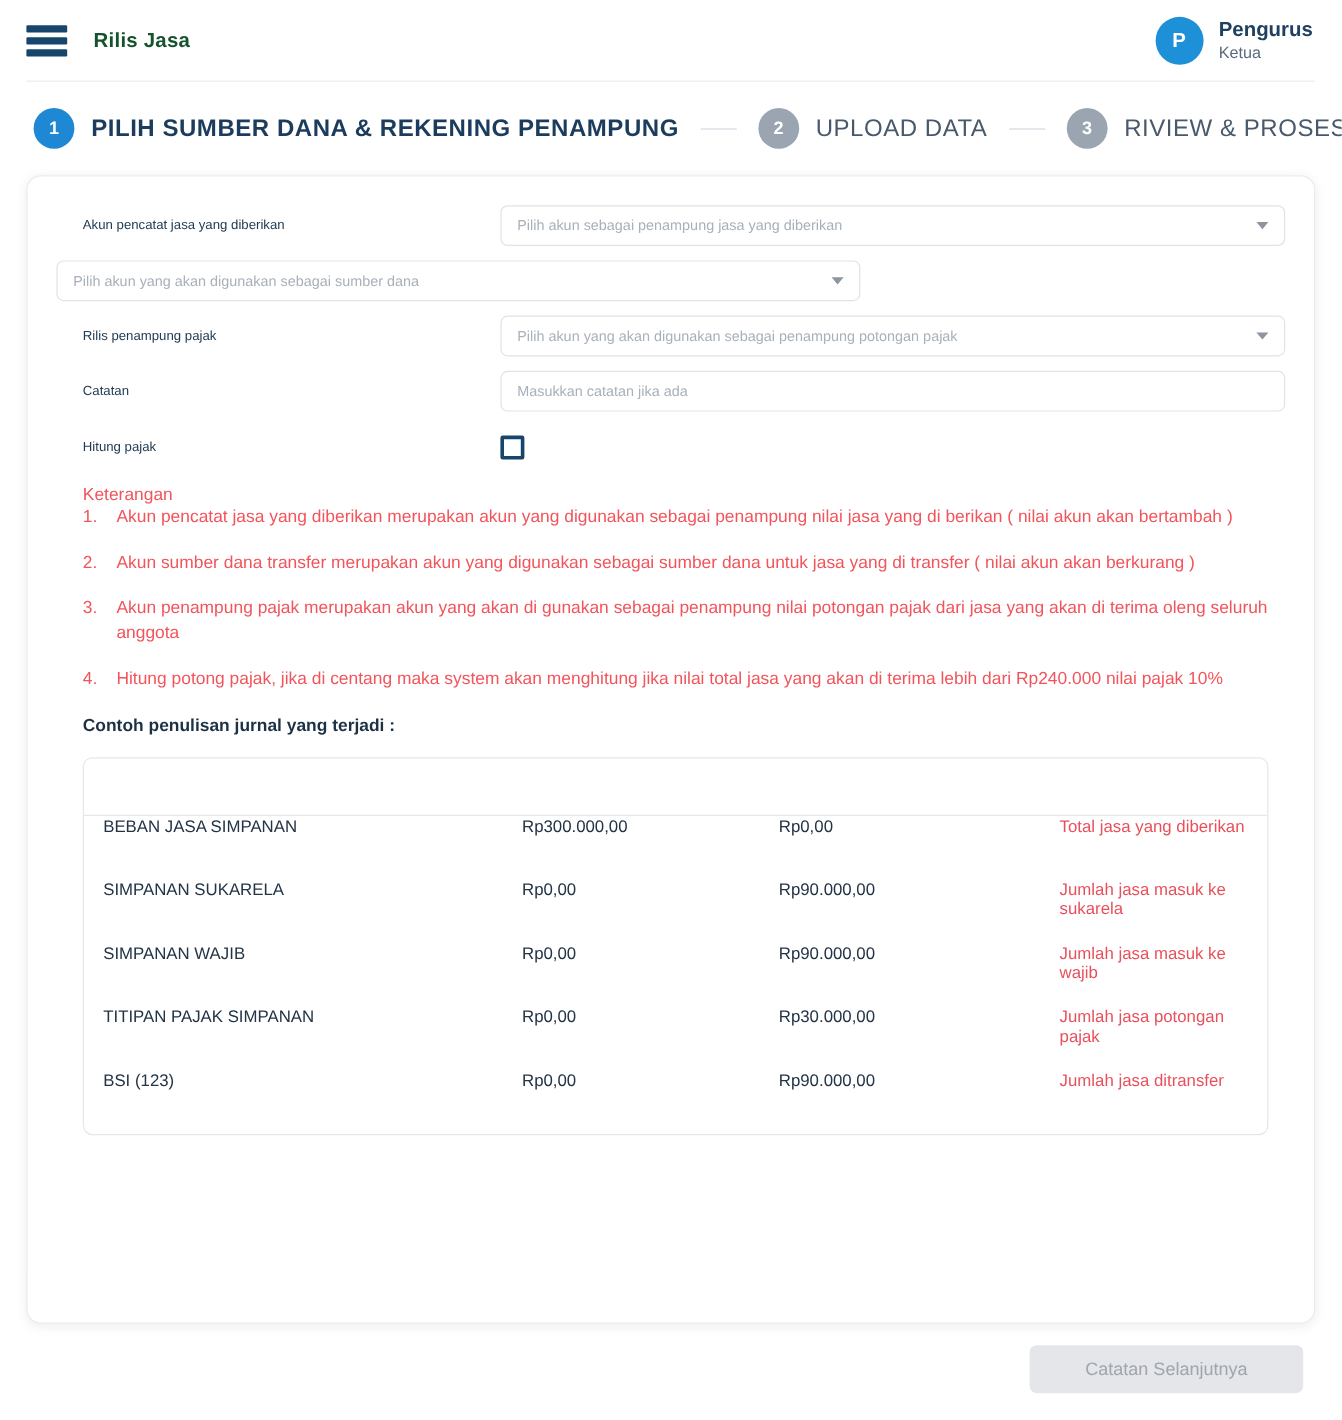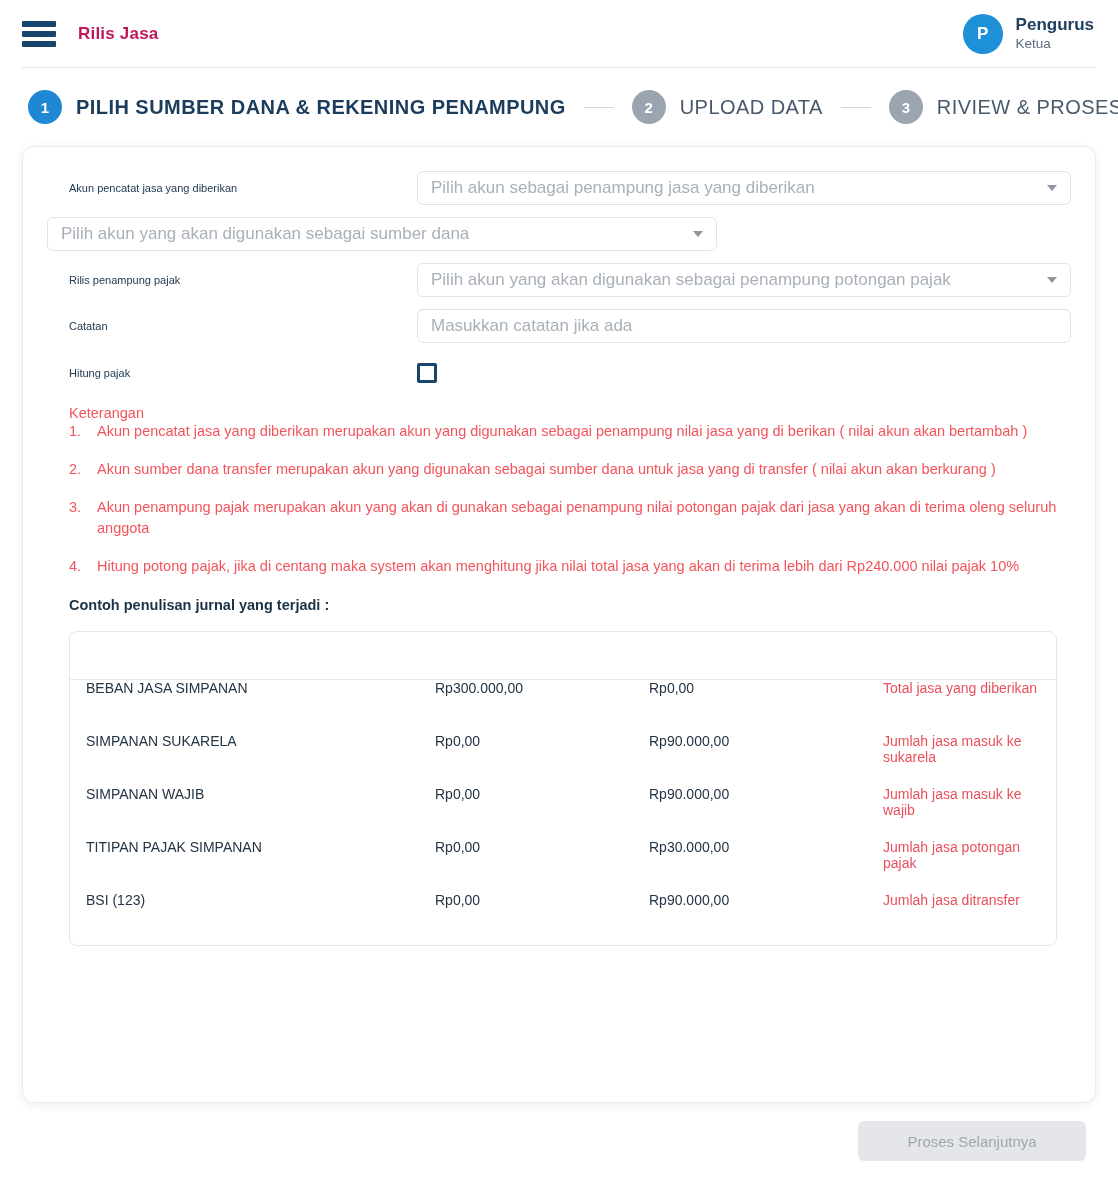--- a/index.html
+++ b/index.html
@@ -39,7 +39,7 @@
     margin-left: 22px;
     font-size: 17px;
     font-weight: bold;
-    color: #be185d;
+    color: #14532d;
     letter-spacing: .2px;
   }
   .user-block {

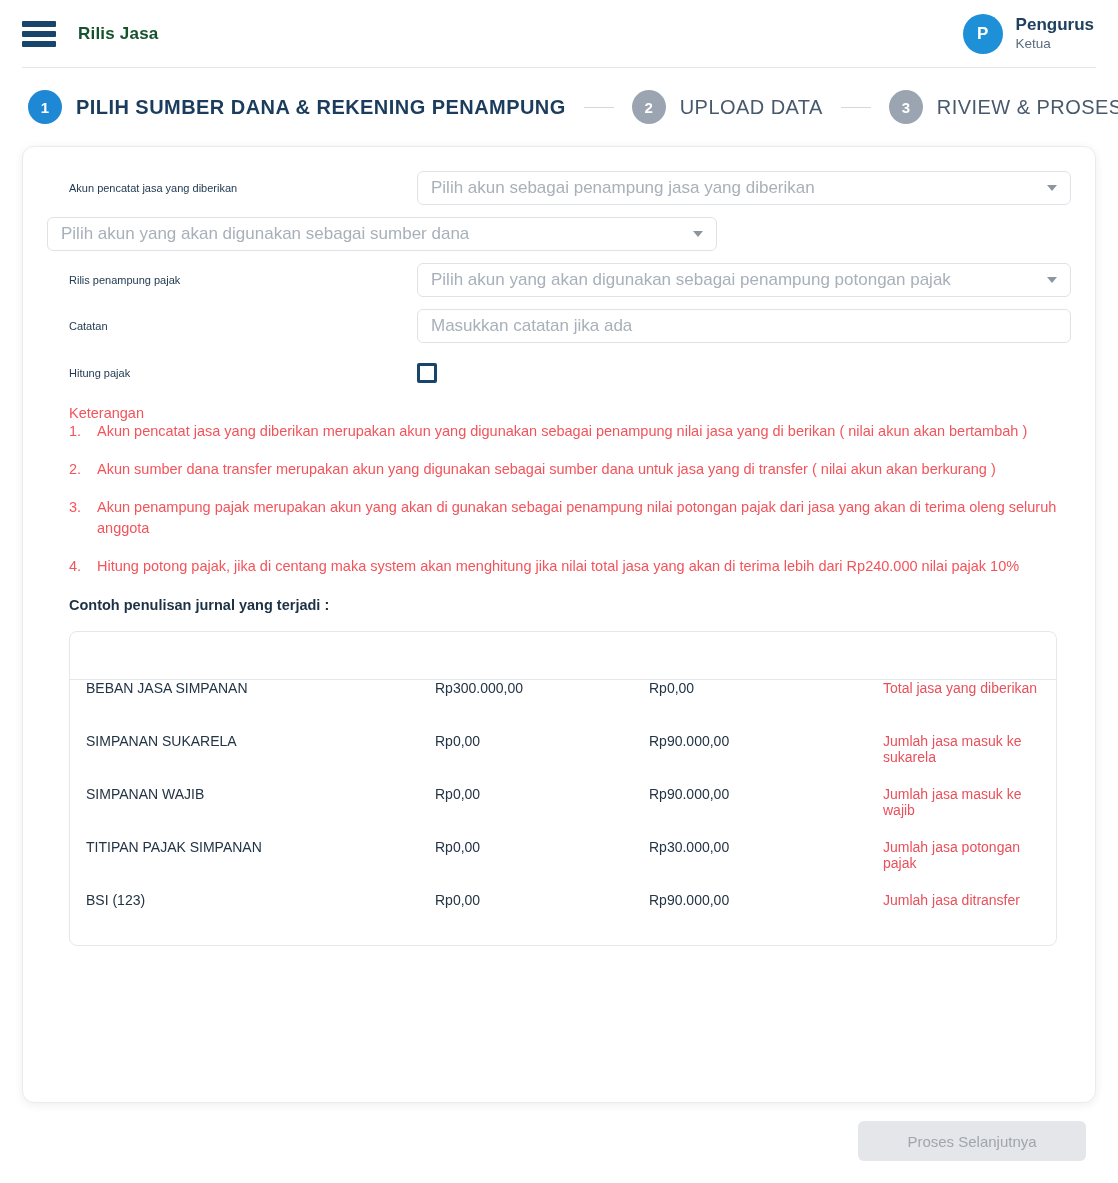--- a/index.html
+++ b/index.html
@@ -155,7 +155,7 @@
     border-radius: 6px;
     background: #ffffff;
     font-family: "Liberation Sans", sans-serif;
-    font-size: 17px;
+    font-size: 12px;
     color: #9aa3ad;
     padding: 0 34px 0 13px;
     outline: none;

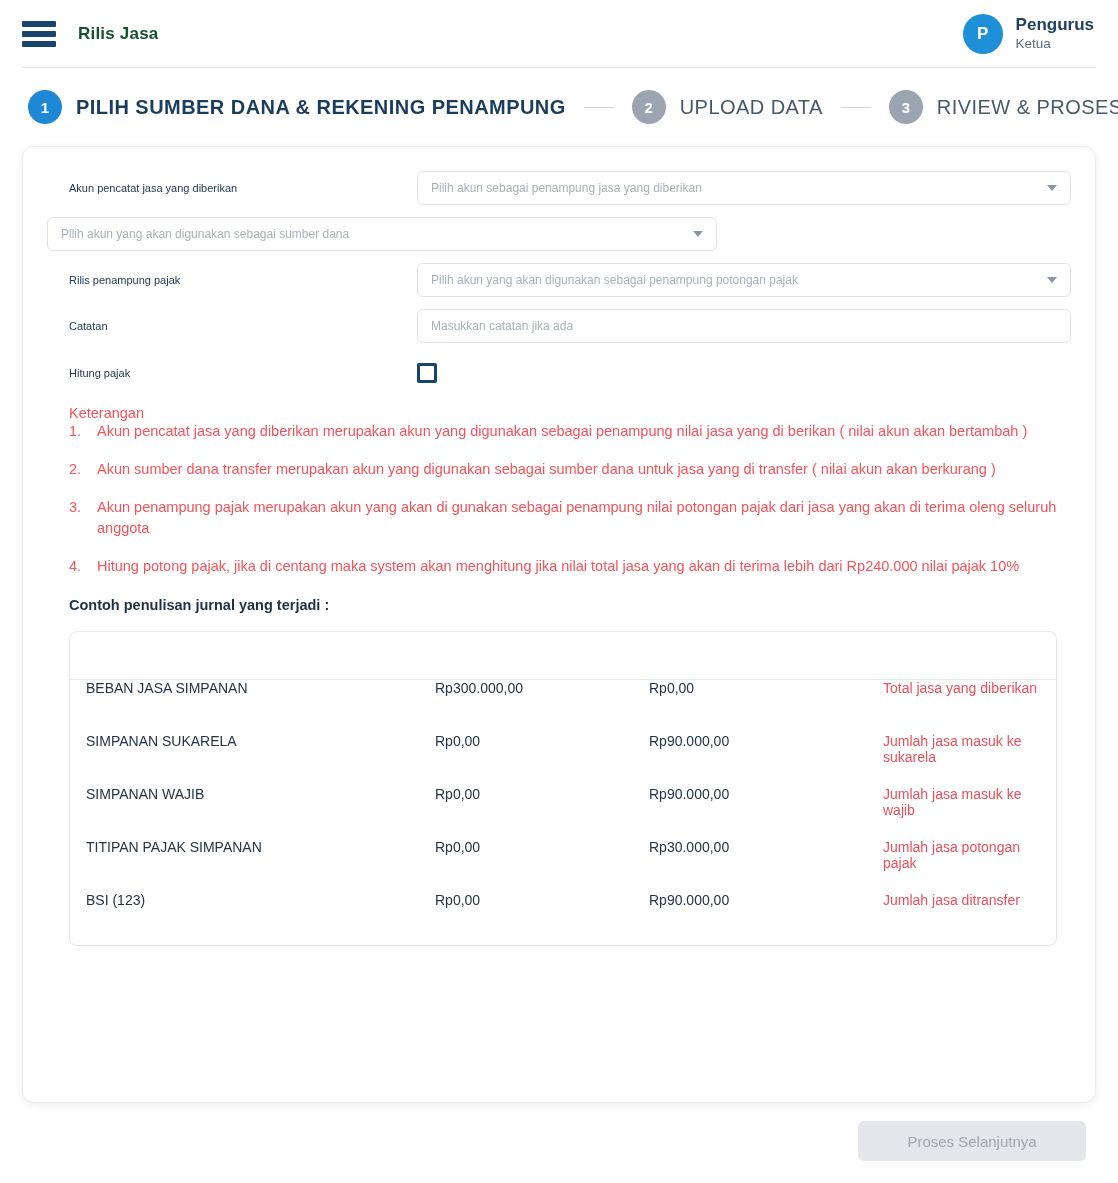--- a/index.html
+++ b/index.html
@@ -389,7 +389,7 @@
 </div>
 
 <div class="footer">
-  <button class="next-button" disabled="">Proses Selanjutnya</button>
+  <button class="next-button" disabled="">Catatan Selanjutnya</button>
 </div>
 
 </body></html>

